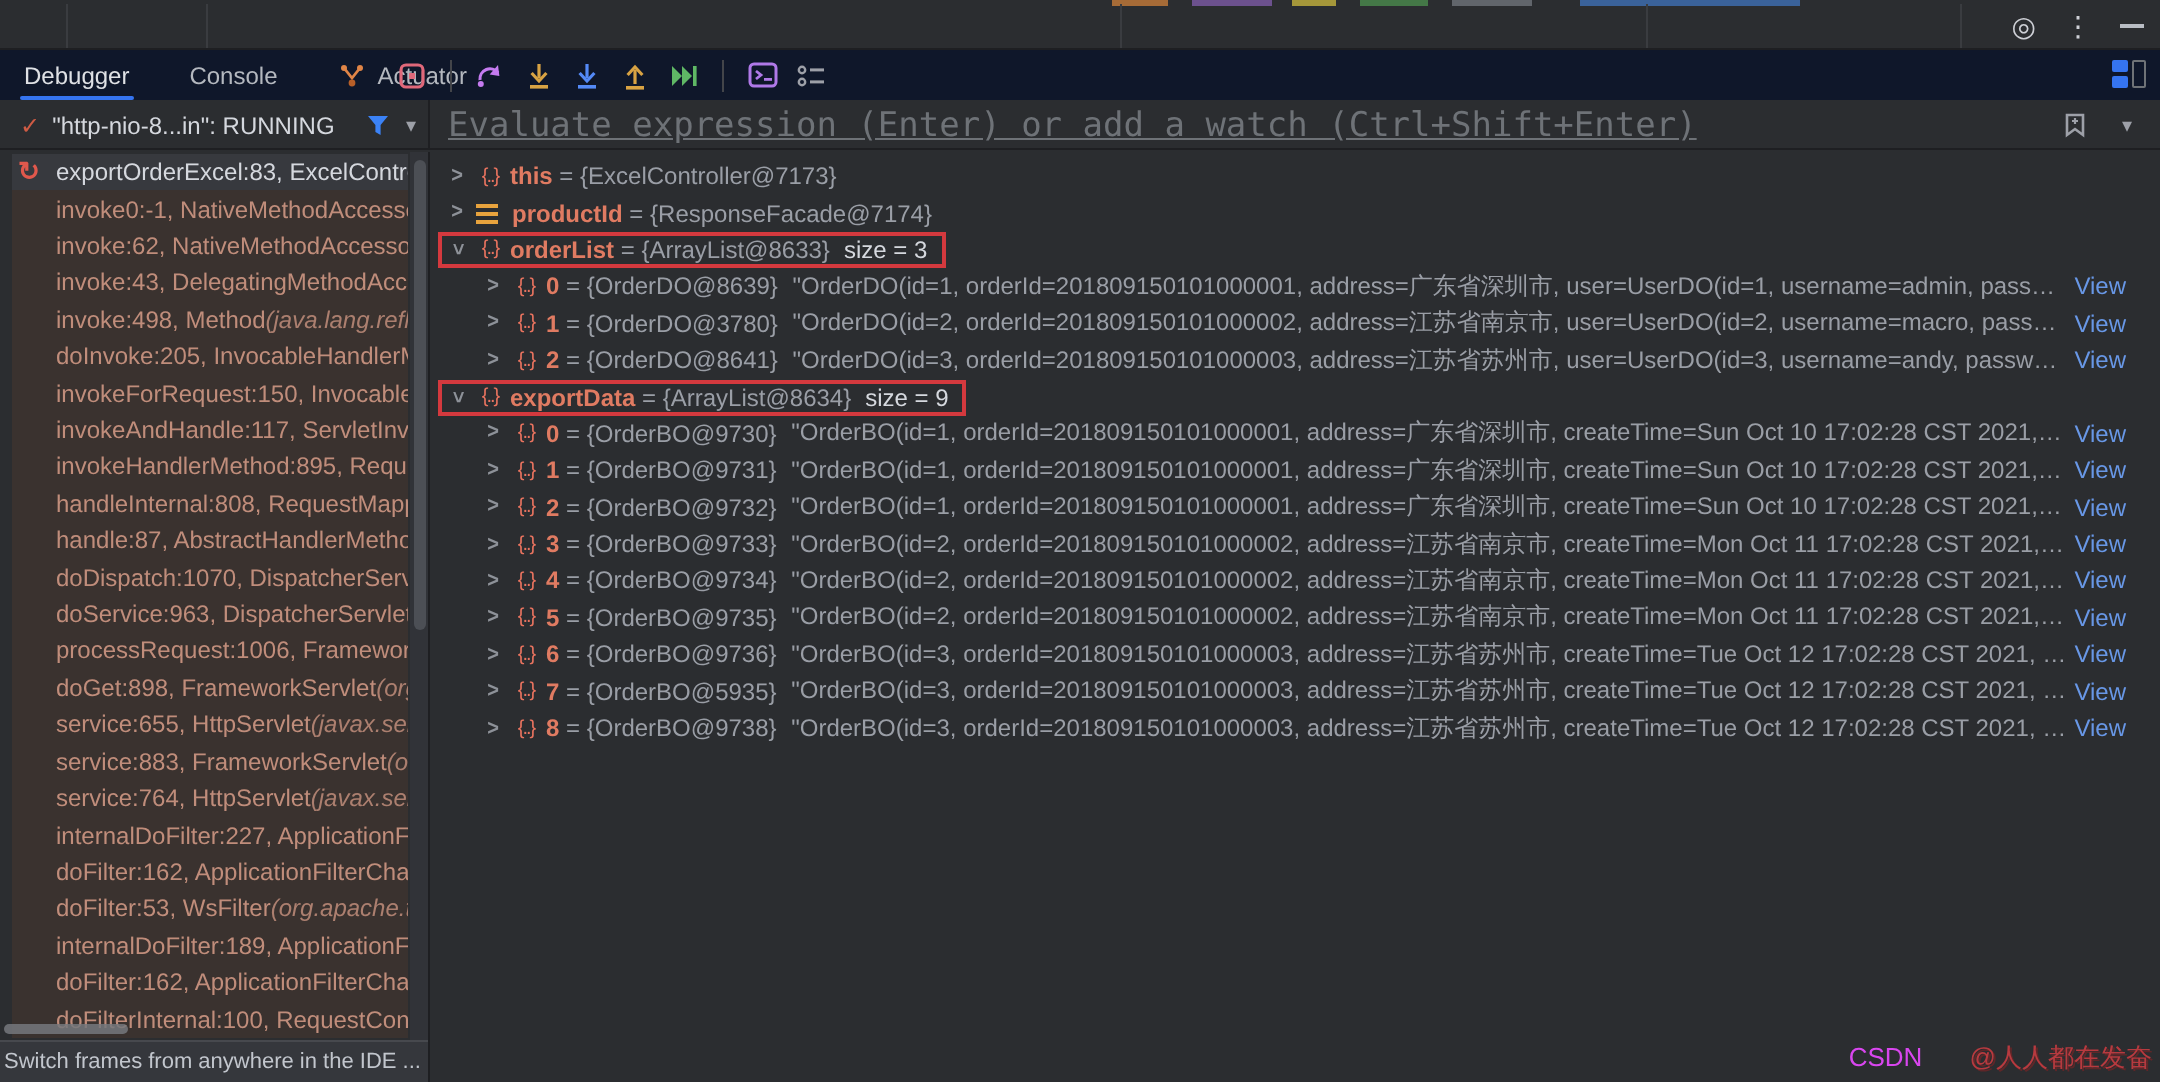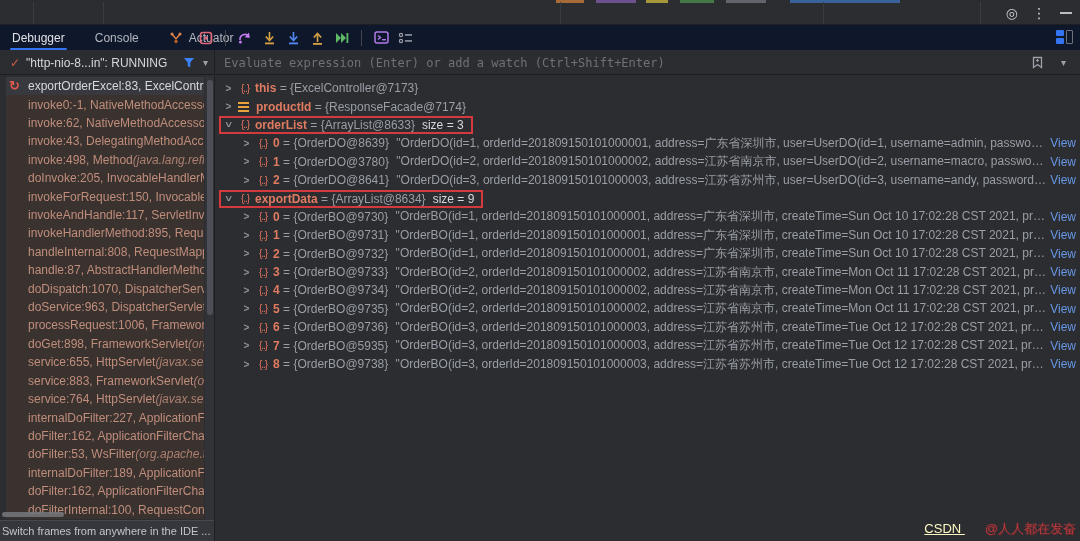--- a/index.html
+++ b/index.html
@@ -41,7 +41,7 @@
   .thread-label { font-size:12px; color:#d5d8de; white-space:nowrap; overflow:hidden; flex:1; }
   .chev-down { color:#9da0a8; font-size:10px; }
   .evaluate-bar { position:absolute; left:216px; right:0; top:0; height:25px; display:flex; align-items:center; padding:0 8px; }
-  .evaluate-ph { flex:1; font-family:"DejaVu Sans Mono", monospace; font-size:12px; color:#6e7277; white-space:nowrap; overflow:hidden; }
+  .evaluate-ph { flex:1; font-family:"DejaVu Sans Mono", monospace; font-size:17px; color:#6e7277; white-space:nowrap; overflow:hidden;text-decoration:underline; }
   .eval-icons { display:flex; align-items:center; gap:16px; padding-right:6px; }
 
   

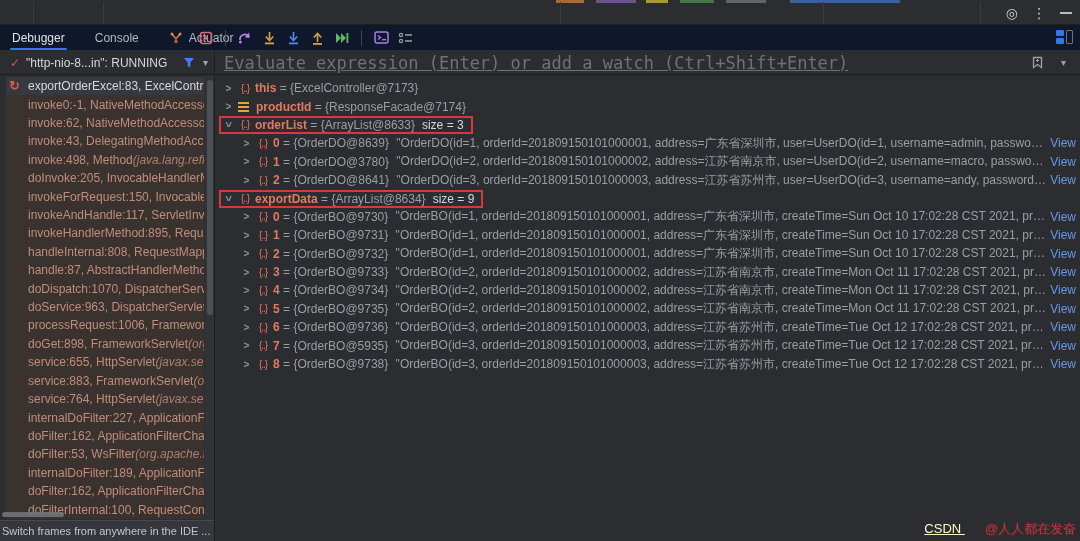--- a/index.html
+++ b/index.html
@@ -70,7 +70,7 @@
   .veq, .vval { color:#9a9ea6; }
   .vsize { color:#d5d8de; margin-left:7px; }
   .vprev { color:#9a9ea6; flex:1 1 auto; min-width:0; overflow:hidden; text-overflow:ellipsis; margin-left:4px; }
-  .vview { color:#6897e6; flex:none; margin-left:4px; margin-right:2px; cursor:pointer; }
+  .vview { color:#6897e6; flex:none; margin-left:4px; margin-right:15px; cursor:pointer; }
 
   
   .watermark { position:absolute; right:4px; bottom:3px; font-size:13px; }

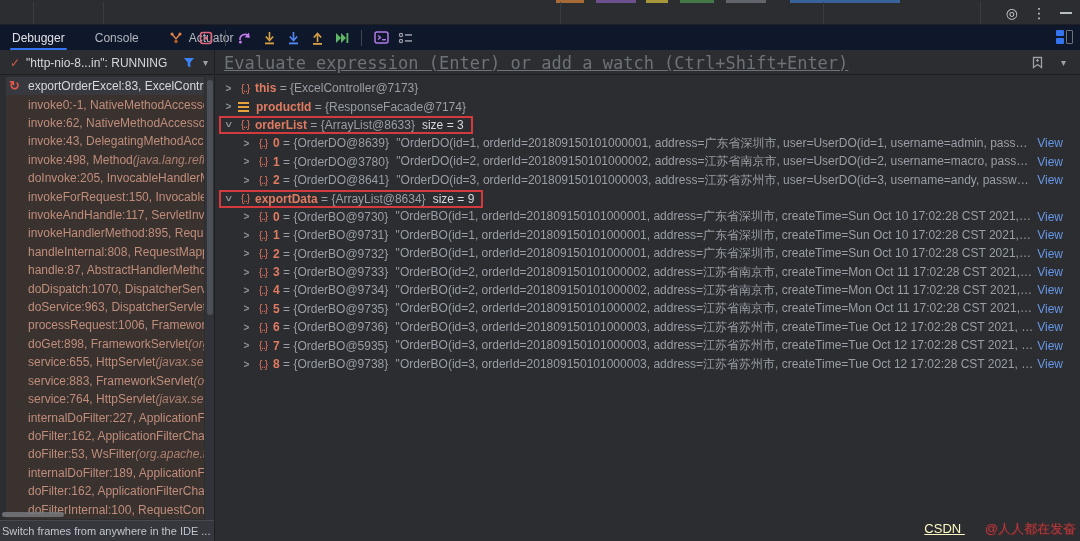--- a/index.html
+++ b/index.html
@@ -74,7 +74,7 @@
 
   
   .watermark { position:absolute; right:4px; bottom:3px; font-size:13px; }
-  .wm-prefix { color:#fef9c3;text-decoration:underline; }
+  .wm-prefix { color:#d946ef; }
   .wm-handle { color:#b73a3f; text-shadow:1px 1px 0 rgba(160,30,30,.45);margin-left:20px; }
 
   svg { display:block; }

